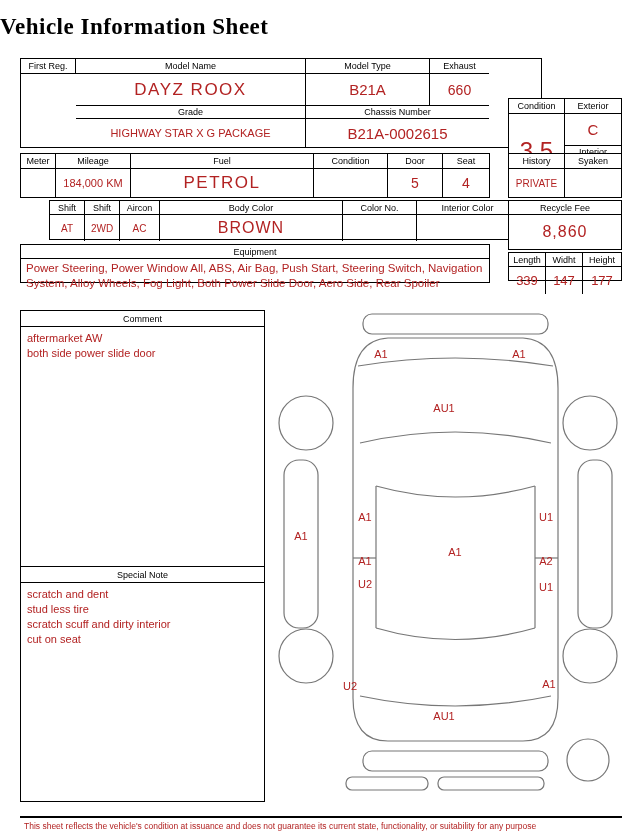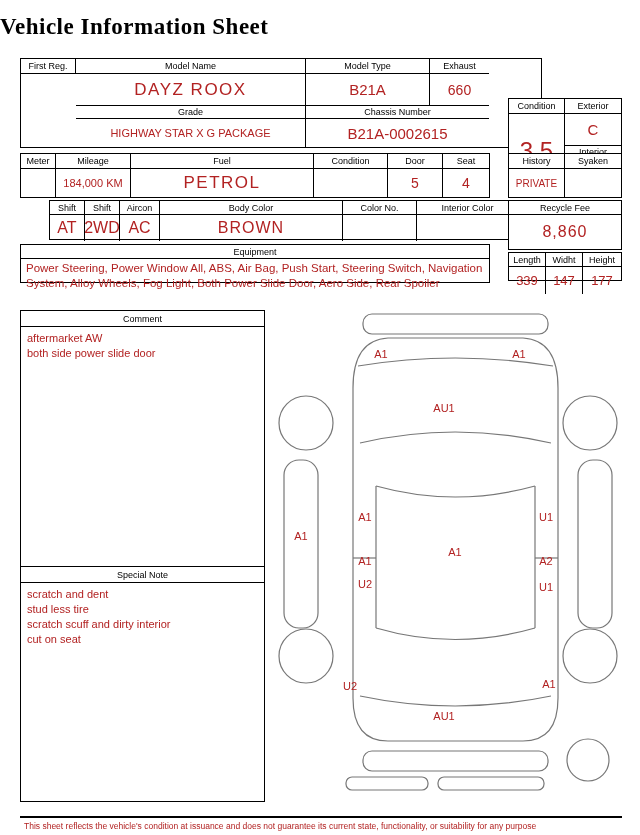--- a/index.html
+++ b/index.html
@@ -24,7 +24,7 @@
   .val { color:var(--red); }
   .v10 { font-size:10px; }
   .v11 { font-size:11px; }
-  .v12 { font-size:16px; }
+  .v12 { font-size:10px; }
   .v13 { font-size:13px; }
   .v14 { font-size:14px; }
   .v15 { font-size:15px; }

